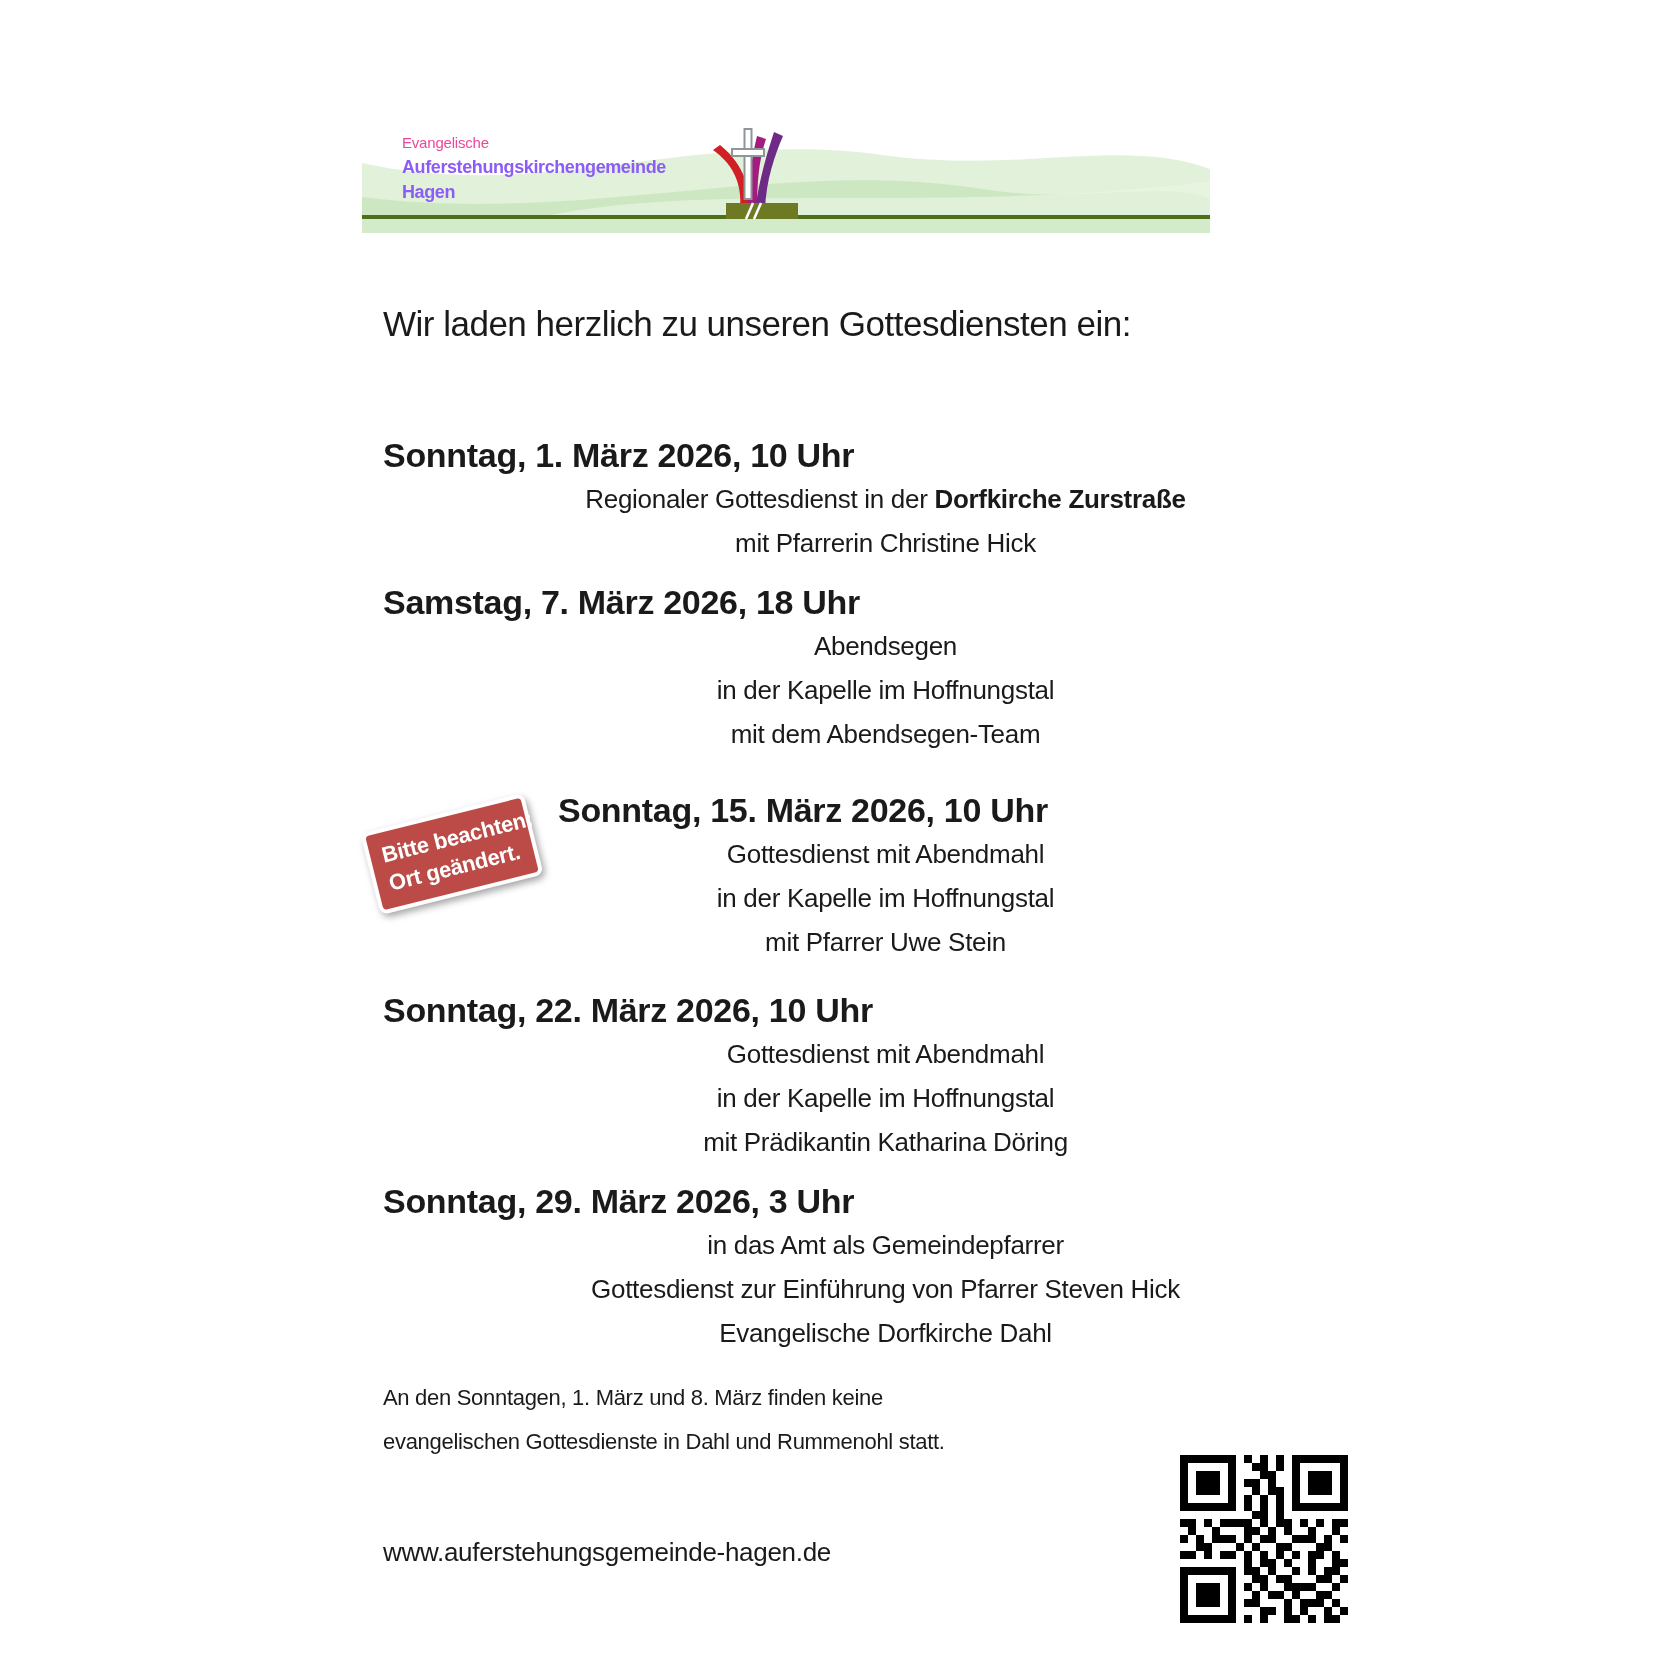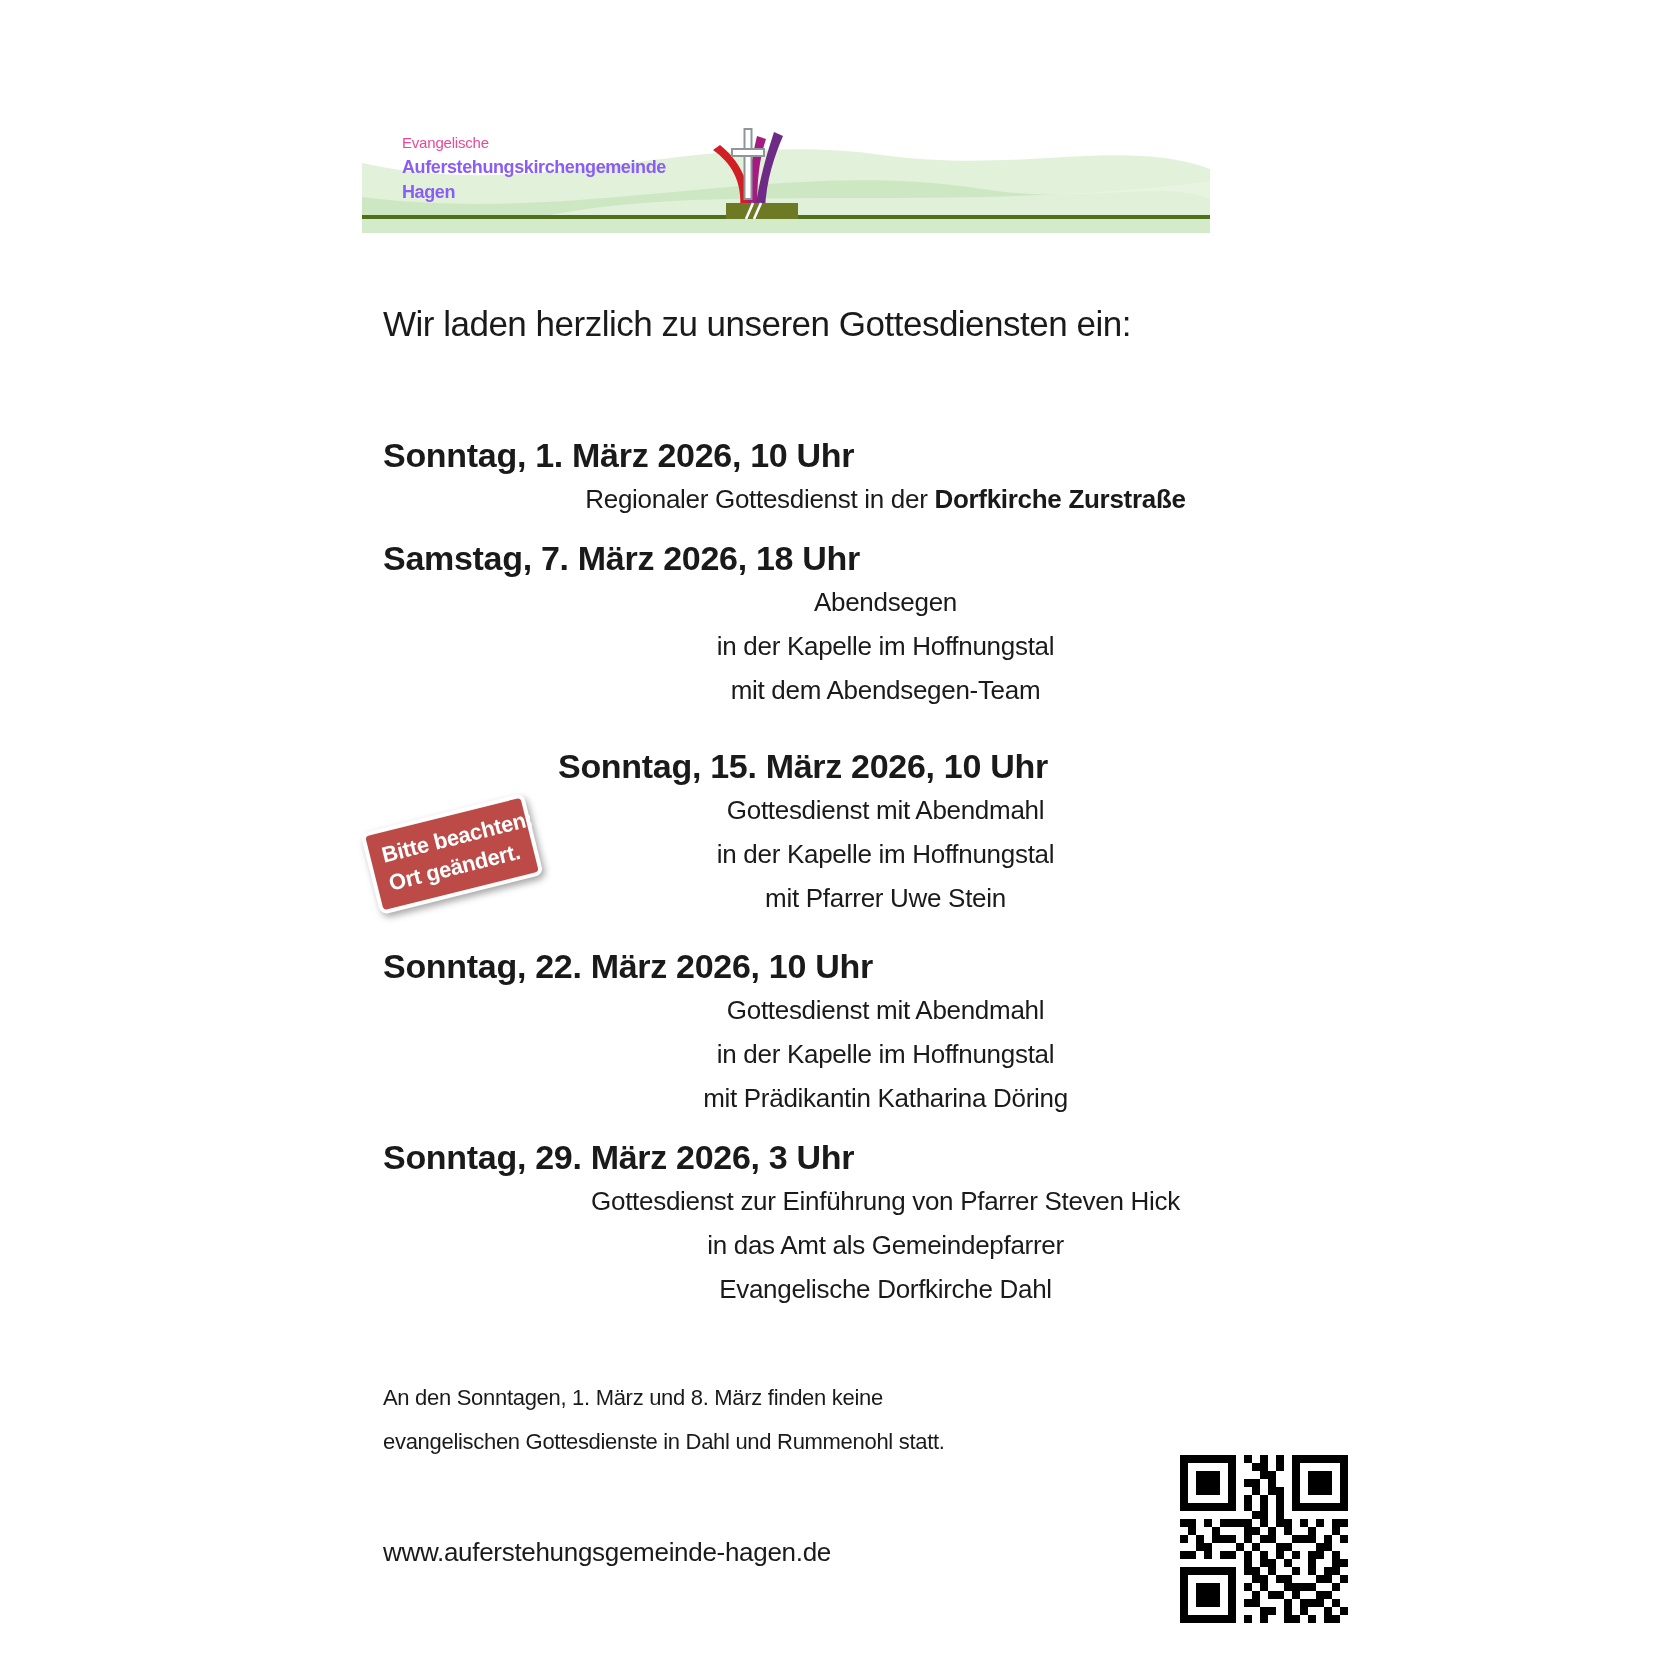--- a/index.html
+++ b/index.html
@@ -86,6 +86,7 @@
       <div class="event">
         <div class="event-heading">Sonntag, 1. März 2026, 10 Uhr</div>
         <div class="event-line"><span>Regionaler Gottesdienst in der </span><span class="b">Dorfkirche Zurstraße</span></div>
+        <div class="event-line"><span>mit Pfarrerin Christine Hick</span></div>
       </div>
       <div class="event">
         <div class="event-heading">Samstag, 7. März 2026, 18 Uhr</div>

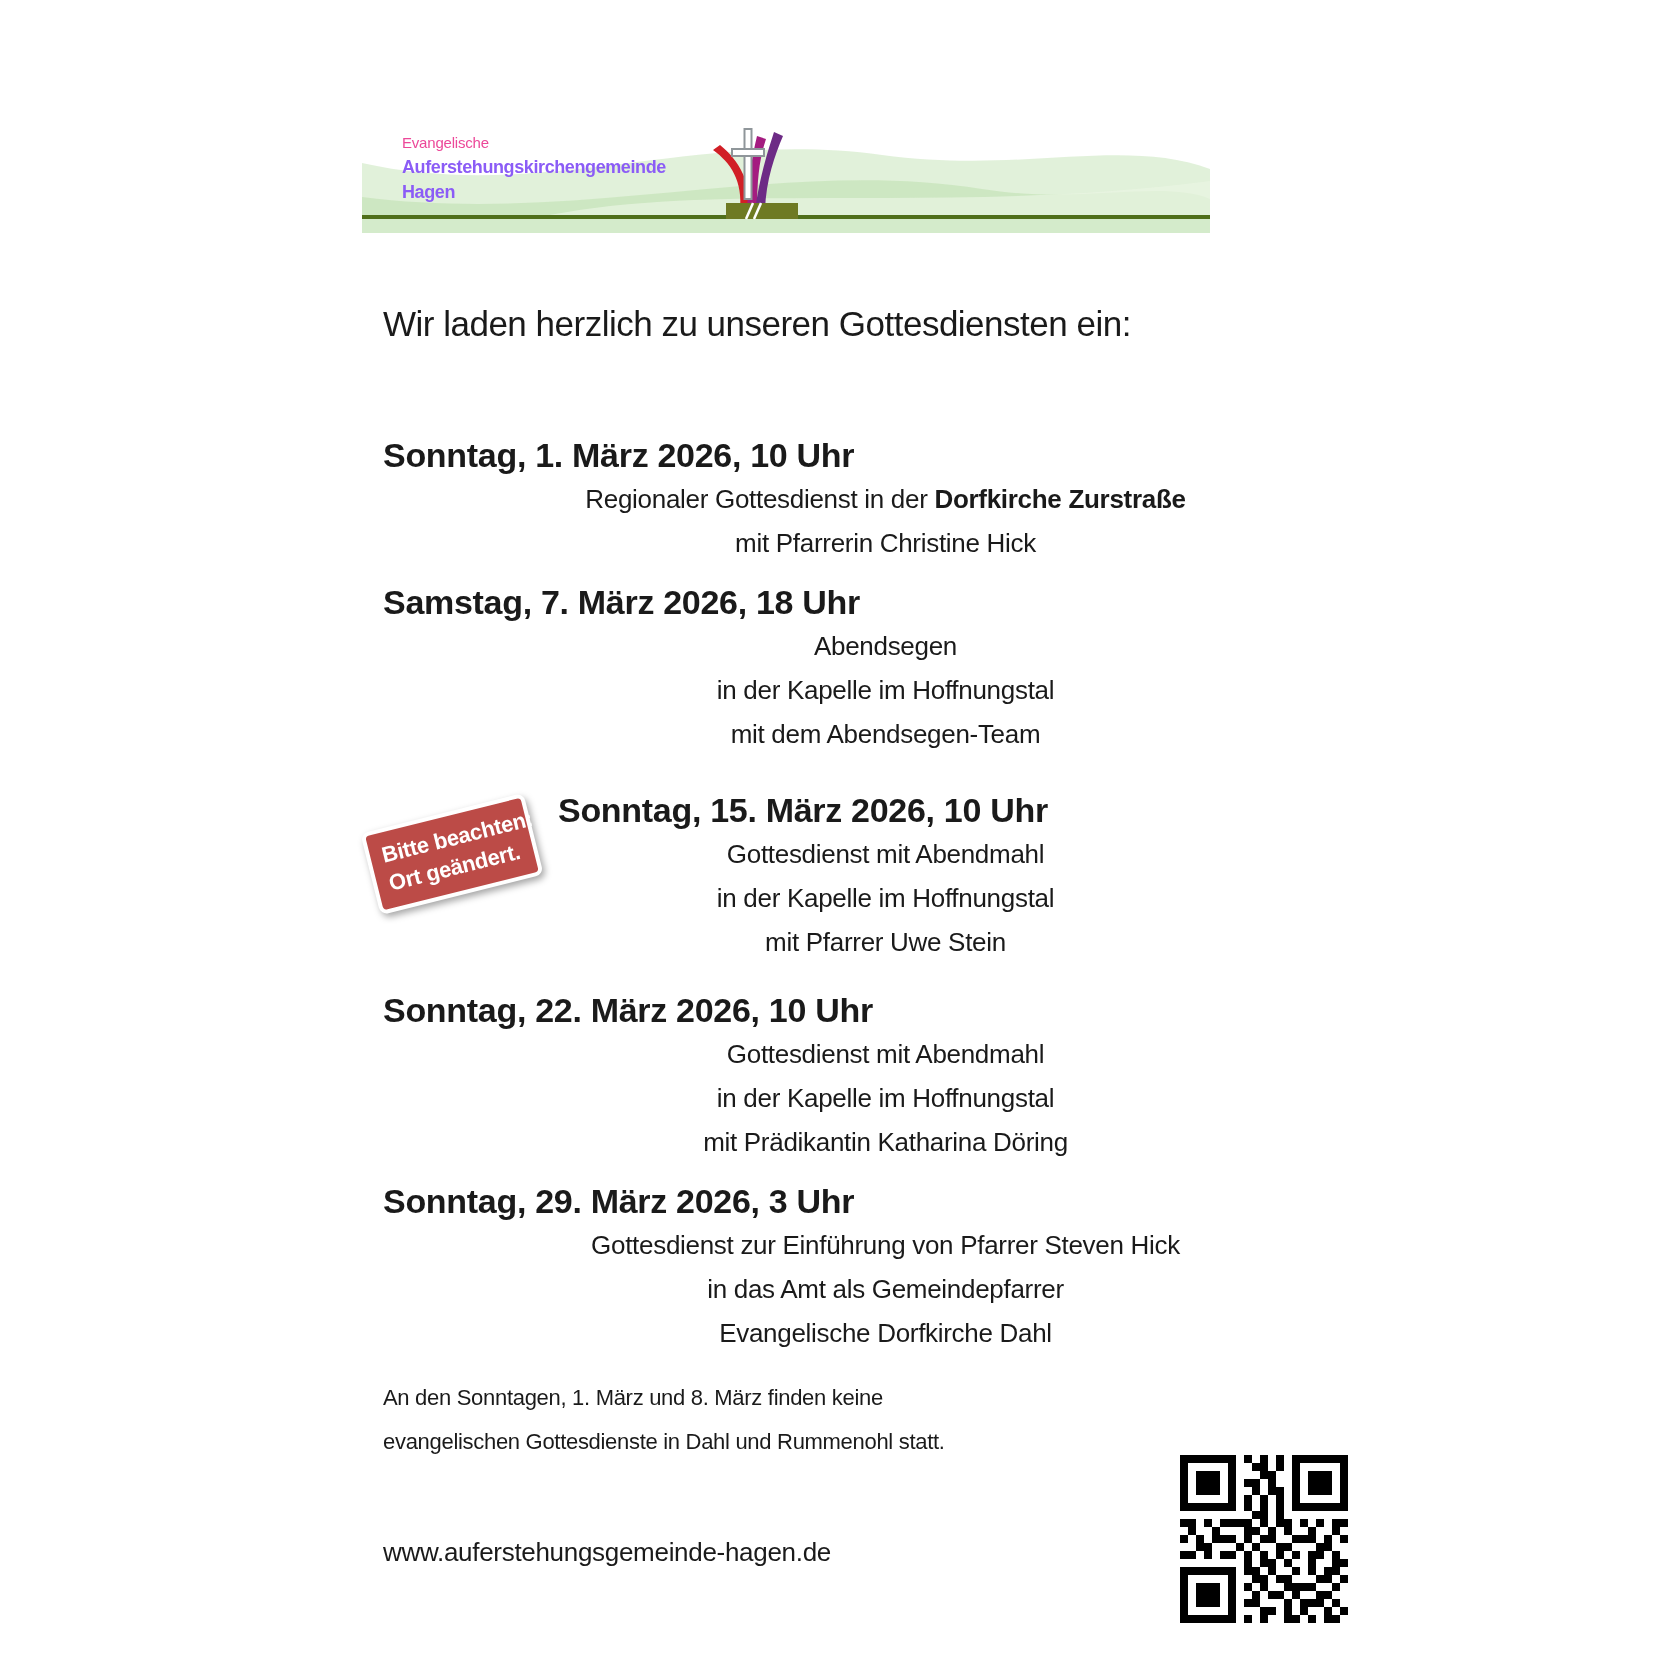--- a/index.html
+++ b/index.html
@@ -108,8 +108,8 @@
       </div>
       <div class="event">
         <div class="event-heading">Sonntag, 29. März 2026, 3 Uhr</div>
+        <div class="event-line"><span>in das Amt als Gemeindepfarrer</span></div>
         <div class="event-line"><span>Gottesdienst zur Einführung von Pfarrer Steven Hick</span></div>
-        <div class="event-line"><span>in das Amt als Gemeindepfarrer</span></div>
         <div class="event-line"><span>Evangelische Dorfkirche Dahl</span></div>
       </div>
     </div>

